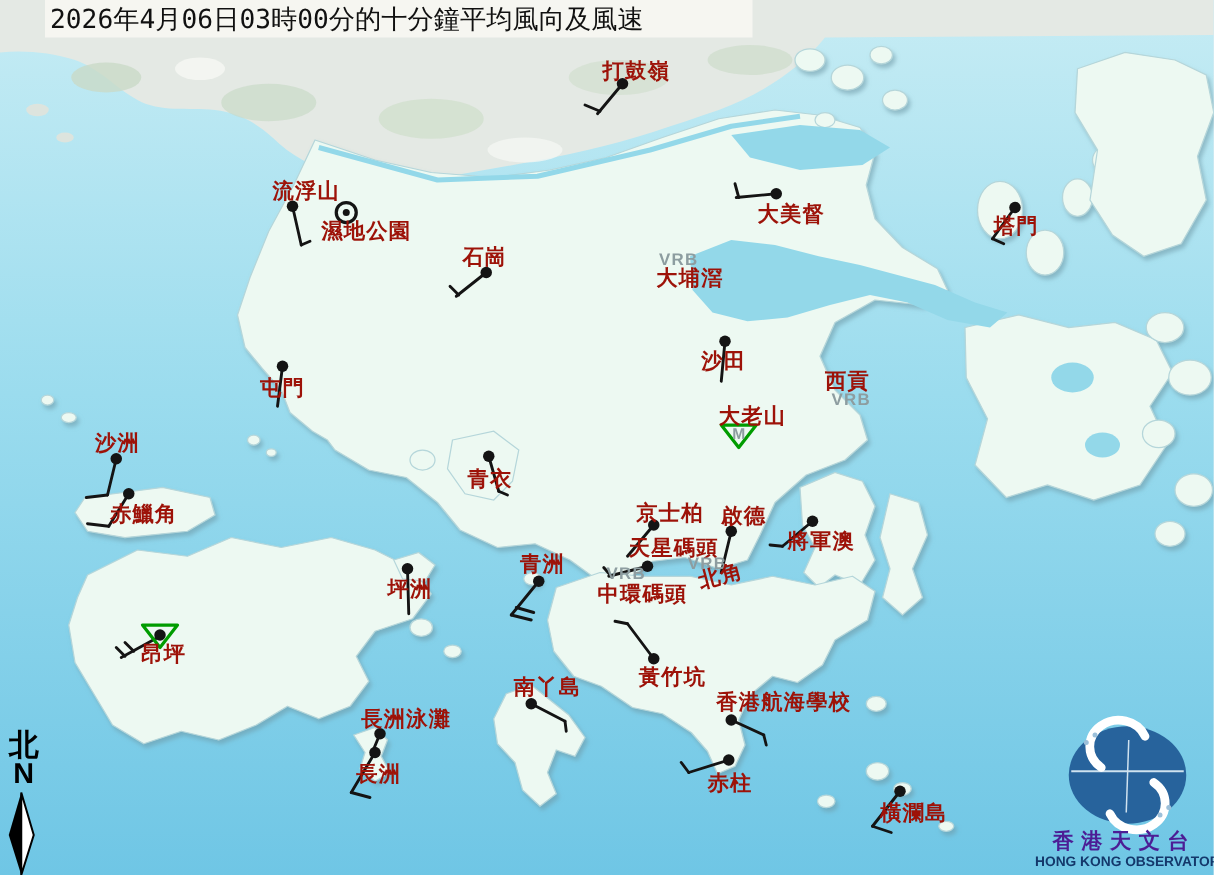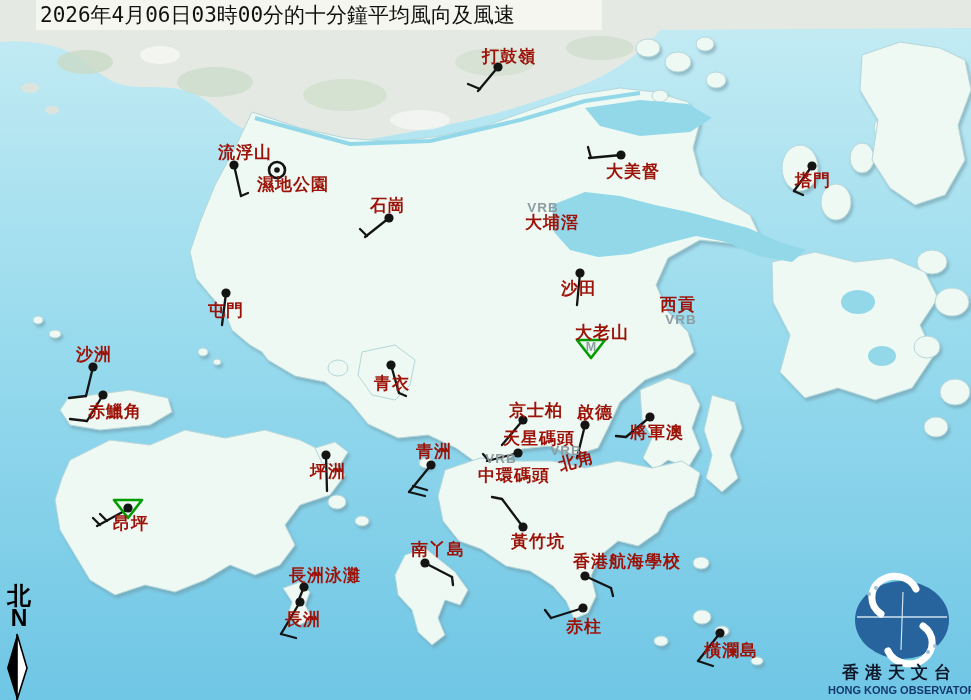--- a/index.html
+++ b/index.html
@@ -22,7 +22,7 @@
   #compass .lat{font-size:23px;font-weight:bold;color:#000;line-height:0.9;
                 font-family:"Liberation Sans",sans-serif;}
   #logo{position:absolute;left:828px;top:578px;width:143px;height:122px;text-align:center;}
-  #logo .cjk{font-size:17px;font-weight:bold;color:#0f172a;letter-spacing:6px;
+  #logo .cjk{font-size:17px;font-weight:bold;color:#4c1d95;letter-spacing:6px;
              margin-top:1px;}
   #logo .en{font-size:11px;font-weight:bold;color:#14386b;letter-spacing:0px;
             font-family:"Liberation Sans",sans-serif;white-space:nowrap;}

